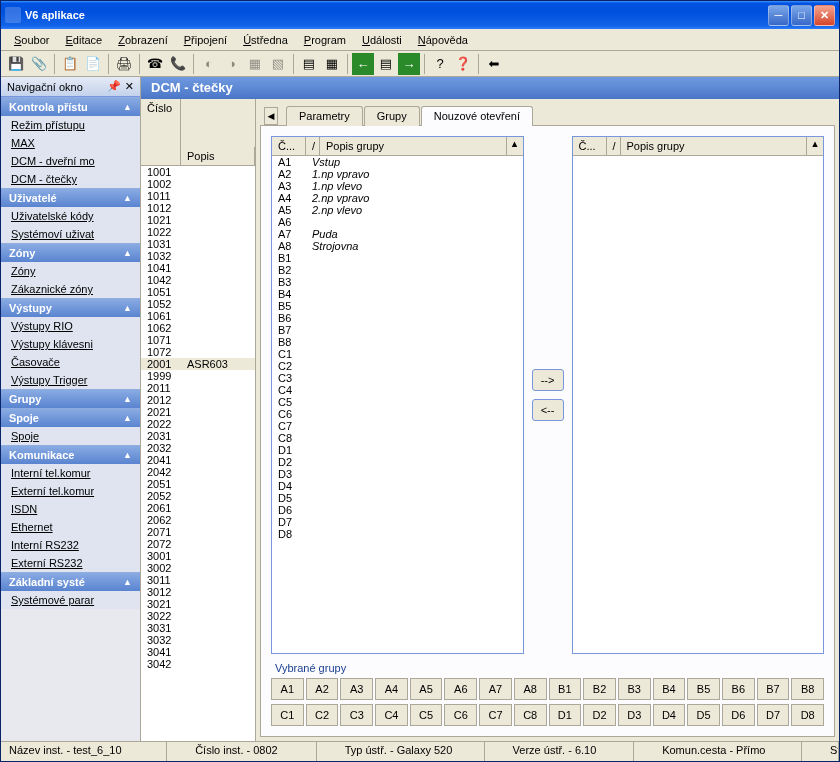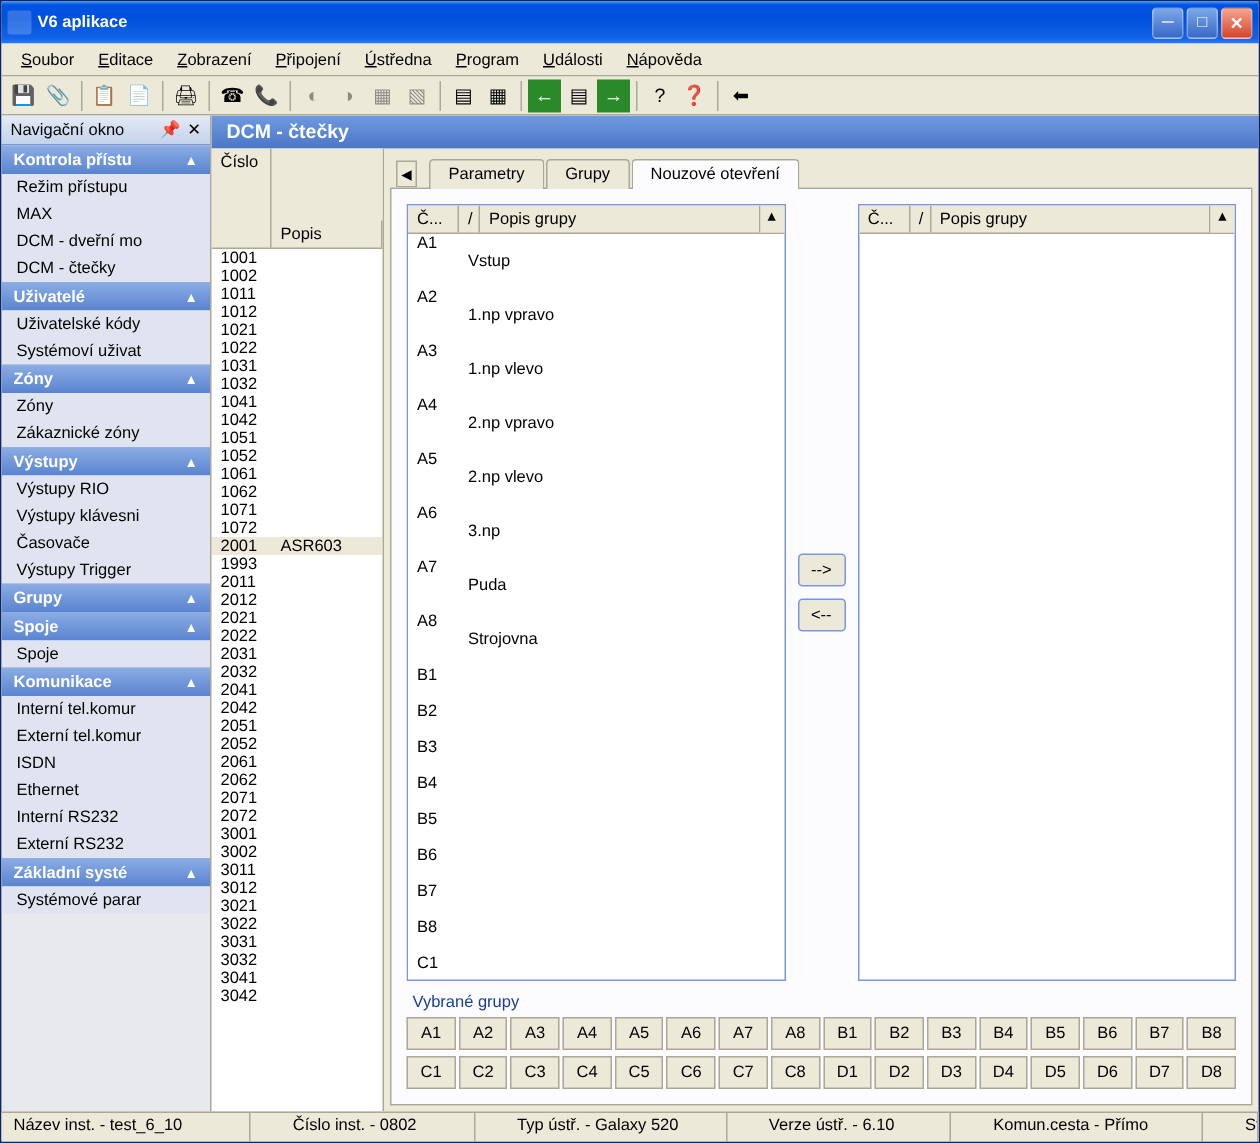--- a/index.html
+++ b/index.html
@@ -31,7 +31,7 @@
 .accordion-header { background: linear-gradient(to bottom, #89abe3, #5a84d0); color: white; font-weight: bold; padding: 3px 8px; border-top: 1px solid #fff5; cursor: pointer; display: flex; justify-content: space-between; align-items: center; }
 .accordion-header .chev { font-size: 9px; }
 .accordion-items { background: #dfe4f0; }
-.accordion-items .ai { padding: 3px 10px; cursor: pointer; white-space: nowrap; overflow: hidden; text-overflow: ellipsis; }
+.accordion-items .ai { padding: 3px 10px; cursor: pointer; white-space: nowrap; overflow: hidden; text-overflow: ellipsis; text-decoration: underline; }
 
 .content { flex: 1; display: flex; flex-direction: column; overflow: hidden; }
 .content-header { height: 22px; background: linear-gradient(to bottom, #6f9ae0, #4b76c7); color: white; font-weight: bold; padding: 3px 10px; font-size: 13px; }

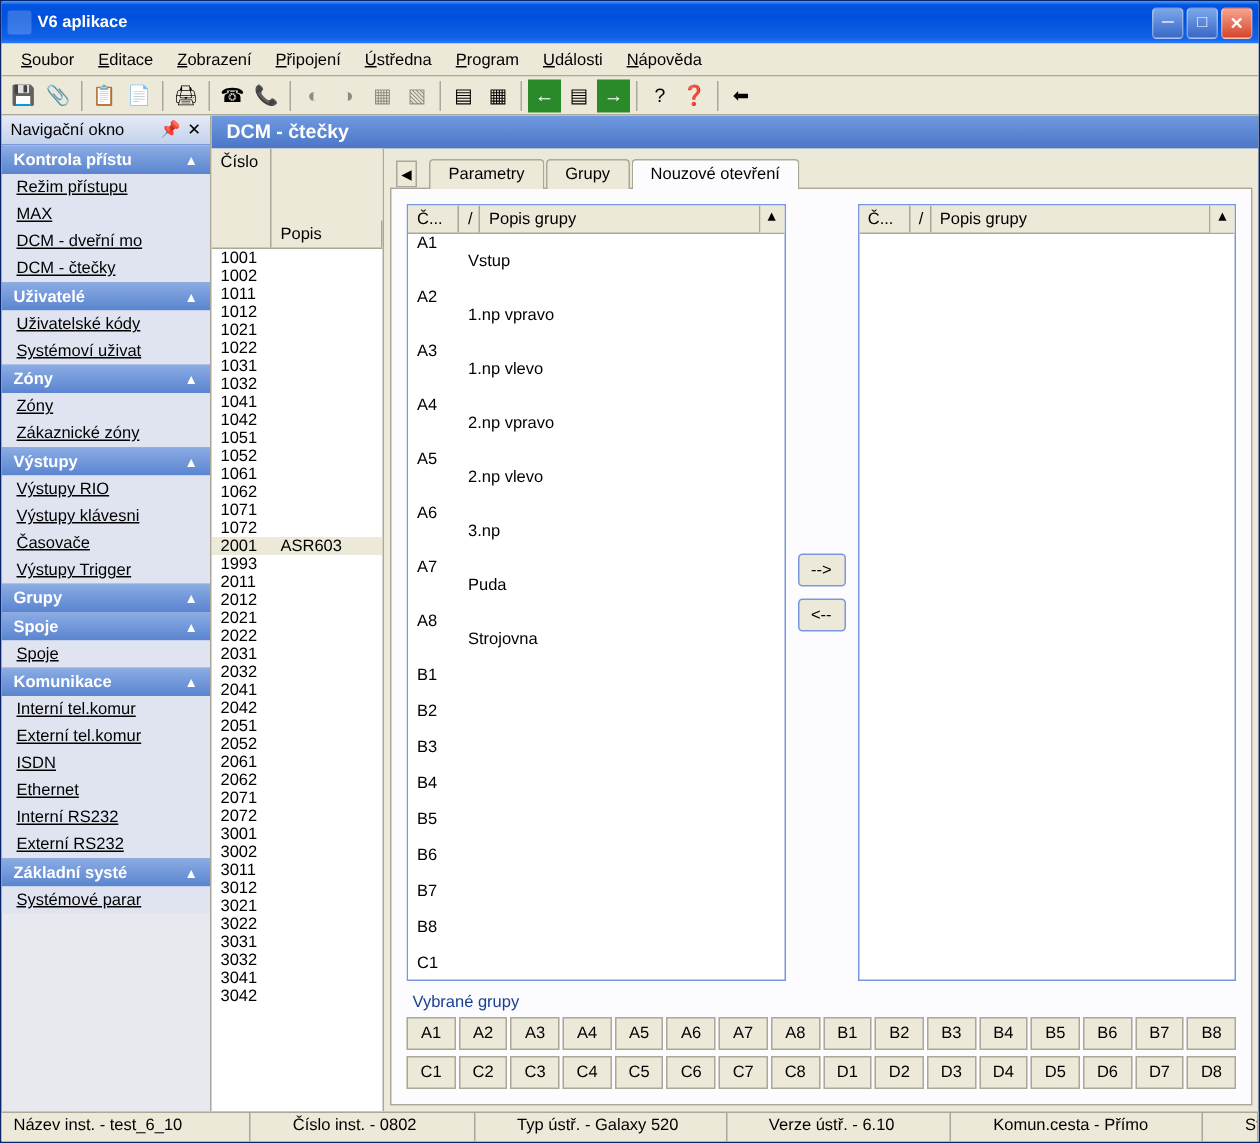--- a/index.html
+++ b/index.html
@@ -66,7 +66,7 @@
 .listbox .lrows { flex: 1; overflow-y: scroll; }
 .listbox .lrow { display: flex; }
 .listbox .lrow .lc1 { width: 34px; padding: 0 6px; }
-.listbox .lrow .lc3 { flex: 1; padding: 12px 6px; }
+.listbox .lrow .lc3 { flex: 1; padding: 0 6px; font-style: italic; }
 .movebtns { display: flex; flex-direction: column; justify-content: center; gap: 8px; }
 .movebtns button { width: 32px; height: 22px; border: 1px solid #7a96df; background: #ece9d8; border-radius: 3px; cursor: pointer; }
 

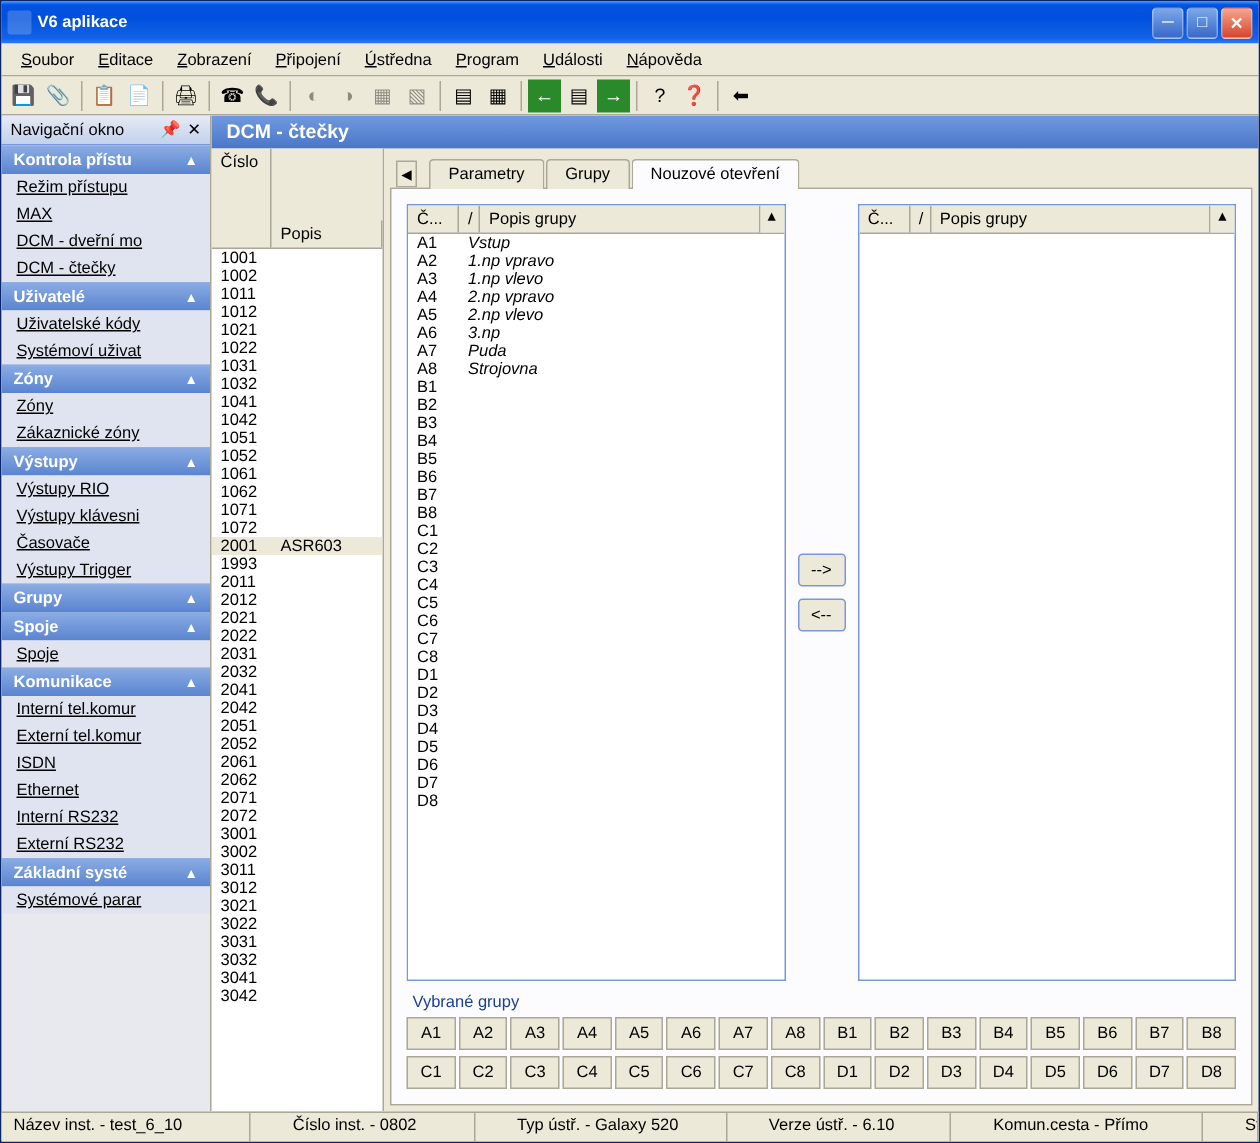--- a/index.html
+++ b/index.html
@@ -439,7 +439,6 @@
                     </div>
                     <div class="lrow">
                       <div class="lc1">A6</div>
-                      <div class="lc3">3.np</div>
                     </div>
                     <div class="lrow">
                       <div class="lc1">A7</div>

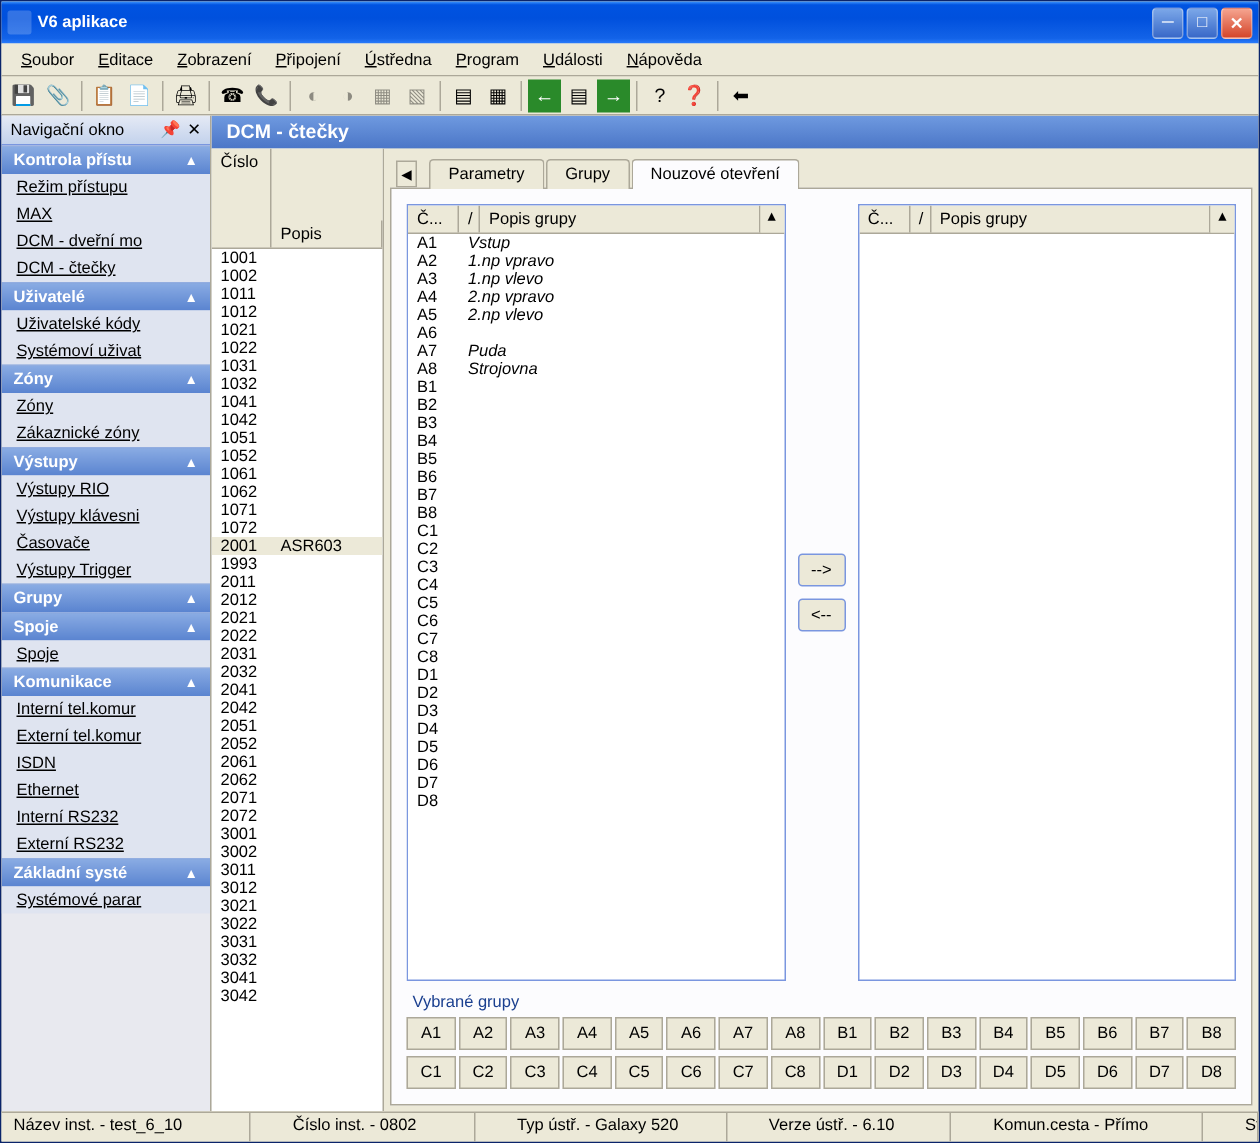--- a/index.html
+++ b/index.html
@@ -296,7 +296,7 @@
                 <div class="desc">ASR603</div>
               </div>
               <div class="row">
-                <div class="num">1993</div>
+                <div class="num">1999</div>
                 <div class="desc"></div>
               </div>
               <div class="row">

